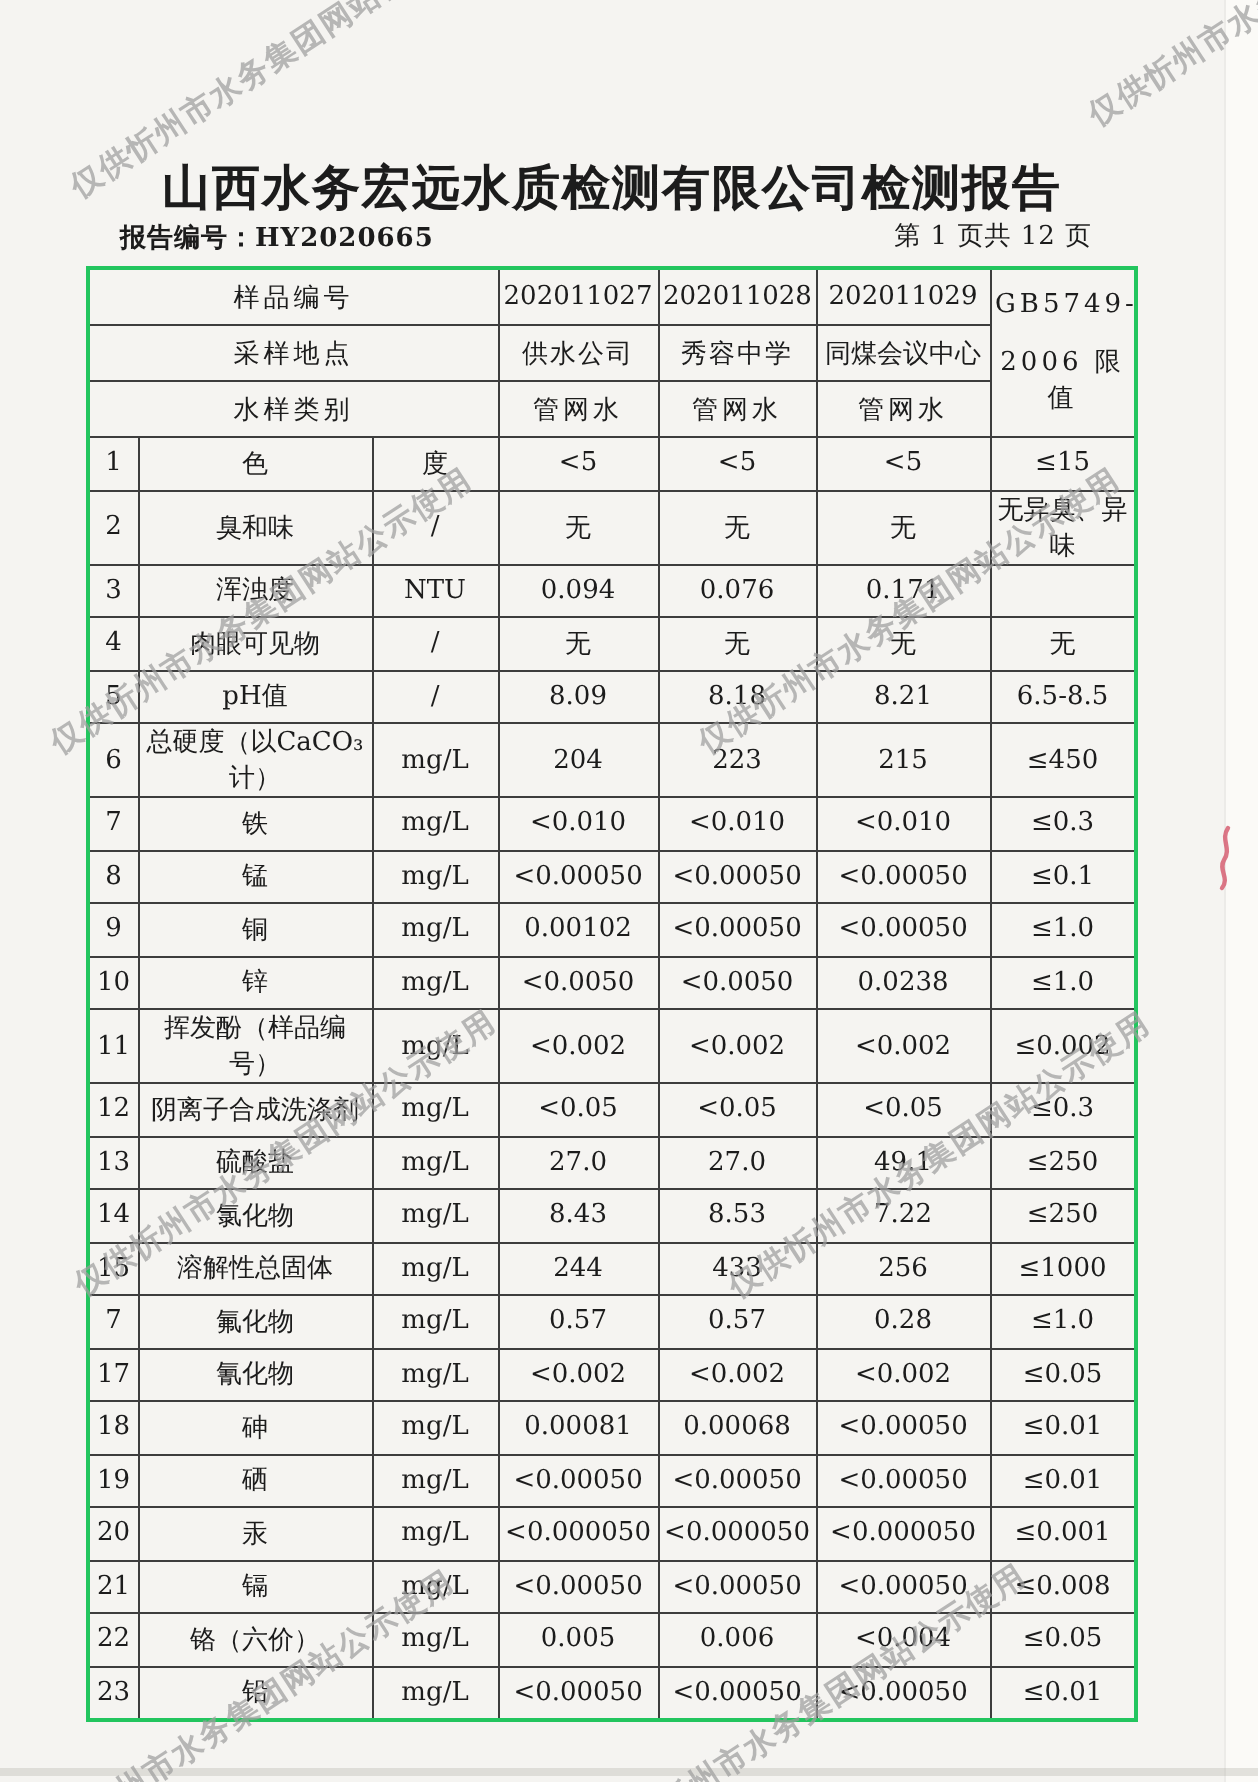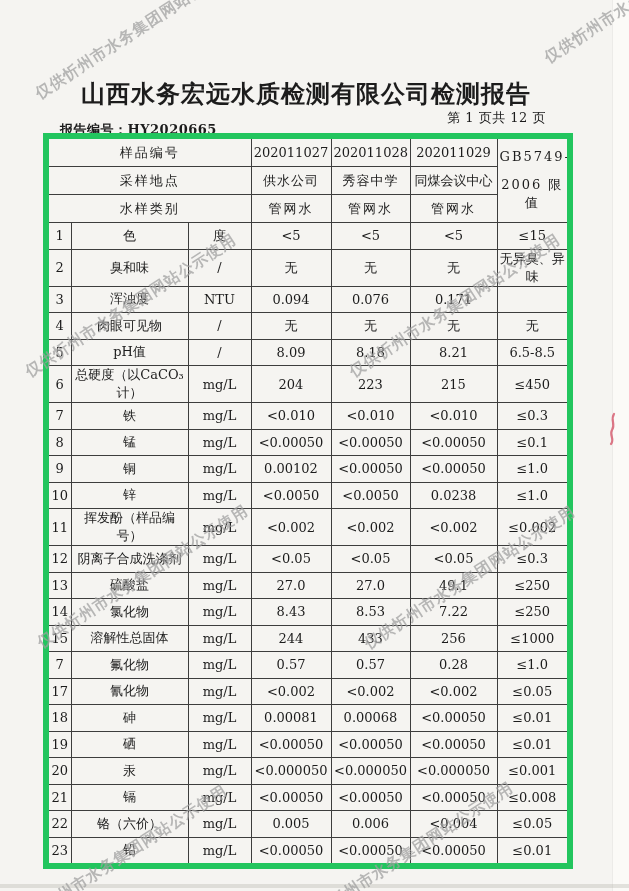--- a/index.html
+++ b/index.html
@@ -22,7 +22,7 @@
     font-size:24px;font-weight:700;letter-spacing:1px;z-index:1;
   }
   .meta-row{position:absolute;left:0;top:109px;width:612px;z-index:1;}
-  .report-no{position:absolute;left:60px;top:12px;font-size:13px;font-weight:600;letter-spacing:.5px;}
+  .report-no{position:absolute;left:60px;top:1px;font-size:13px;font-weight:600;letter-spacing:.5px;}
   .page-ind{position:absolute;right:66px;top:0;font-size:13px;letter-spacing:.5px;}
   table.report{
     position:absolute;left:43px;top:133px;width:524px;height:669px;

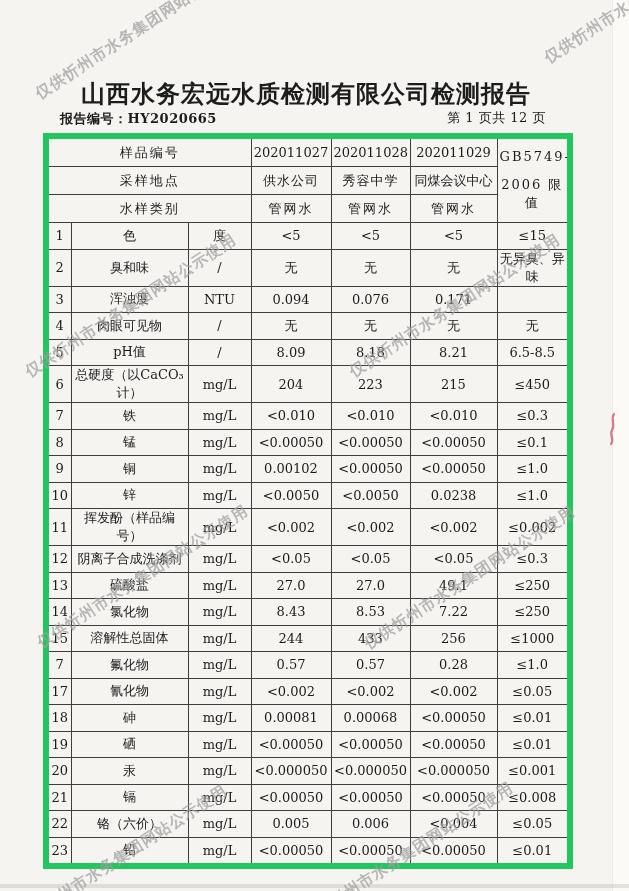--- a/index.html
+++ b/index.html
@@ -34,7 +34,7 @@
     text-align:center;vertical-align:middle;
     font-size:13px;padding:0 2px;overflow:hidden;
   }
-  table.report{border:6px solid #22c55e;}
+  table.report{border:2px solid #22c55e;}
   tr.hdr td{height:27px;letter-spacing:2px;}
   tr.body-row td{height:25.5px;letter-spacing:0;}
   td.name-cell{text-align:left;padding-left:8px;letter-spacing:1px;}

